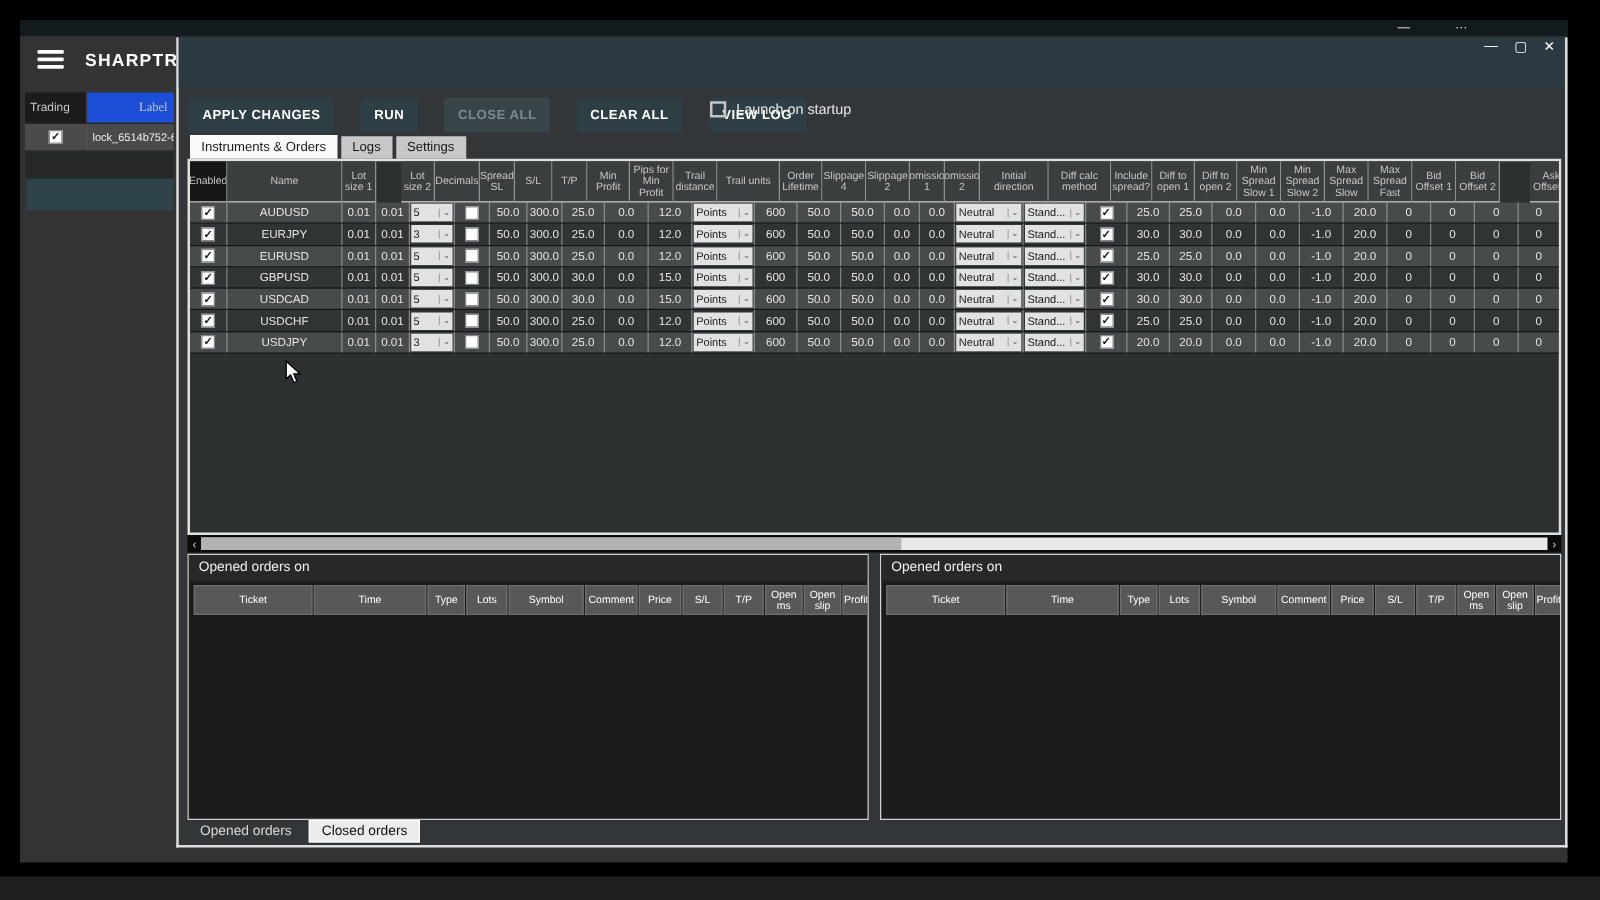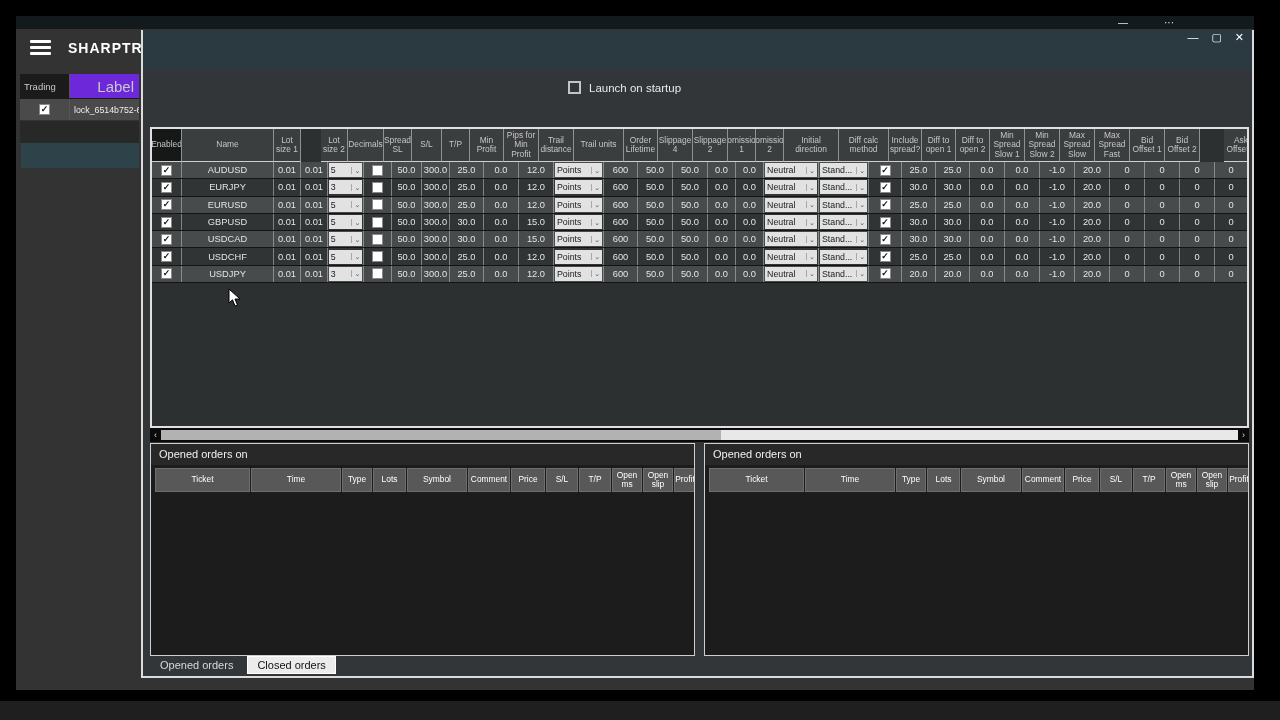--- a/index.html
+++ b/index.html
@@ -17,7 +17,7 @@
   .side-table { position:absolute; left:4px; top:58px; width:119px; }
   .side-head { display:flex; height:24px; }
   .side-head .c1 { width:50px; background:#1b1b1b; color:#c9c9c9; font-size:9.5px; display:flex; align-items:center; padding-left:4px; border-right:1px solid #555; }
-  .side-head .c2 { flex:1; background:#6d28d9; color:#c9c9c9; font-size:15px; display:flex; align-items:center; justify-content:flex-end; padding-right:5px; }
+  .side-head .c2 { flex:1; background:#1d4ed8; color:#c9c9c9; font-size:10px; display:flex; align-items:center; justify-content:flex-end; padding-right:5px;font-family:Liberation Serif, serif; }
   .side-row { display:flex; height:22px; background:#4a4a4a; border-top:1px solid #1a1a1a; }
   .side-row .c1 { width:50px; display:flex; align-items:center; justify-content:center; border-right:1px solid #555; }
   .side-row .c2 { flex:1; color:#eee; font-size:8.8px; display:flex; align-items:center; padding-left:4px; overflow:hidden; white-space:nowrap; }

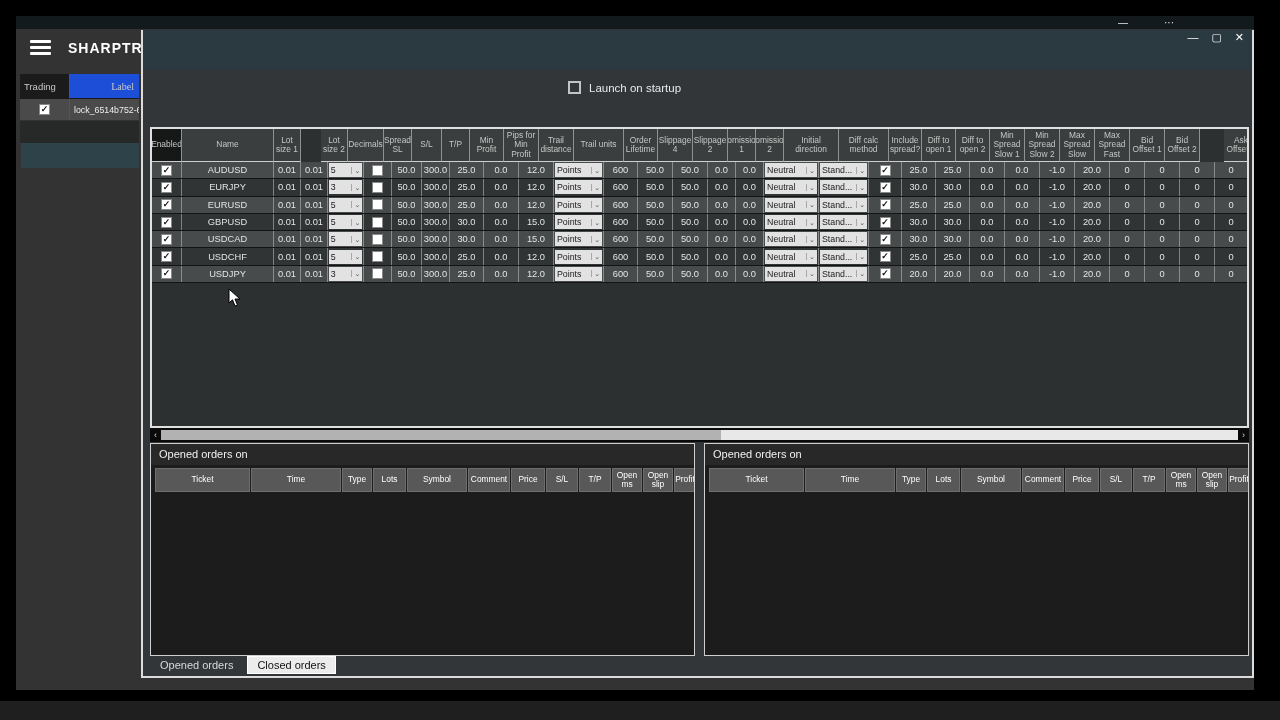--- a/index.html
+++ b/index.html
@@ -120,6 +120,13 @@
       </div>
     </div>
 
+    <div class="toolbar">
+      <button class="tbtn">APPLY CHANGES</button>
+      <button class="tbtn">RUN</button>
+      <button class="tbtn disabled">CLOSE ALL</button>
+      <button class="tbtn">CLEAR ALL</button>
+      <button class="tbtn">VIEW LOG</button>
+    </div>
     <label class="startup">
       <span class="cb-outline"></span>
       <span class="lbl">Launch on startup</span>

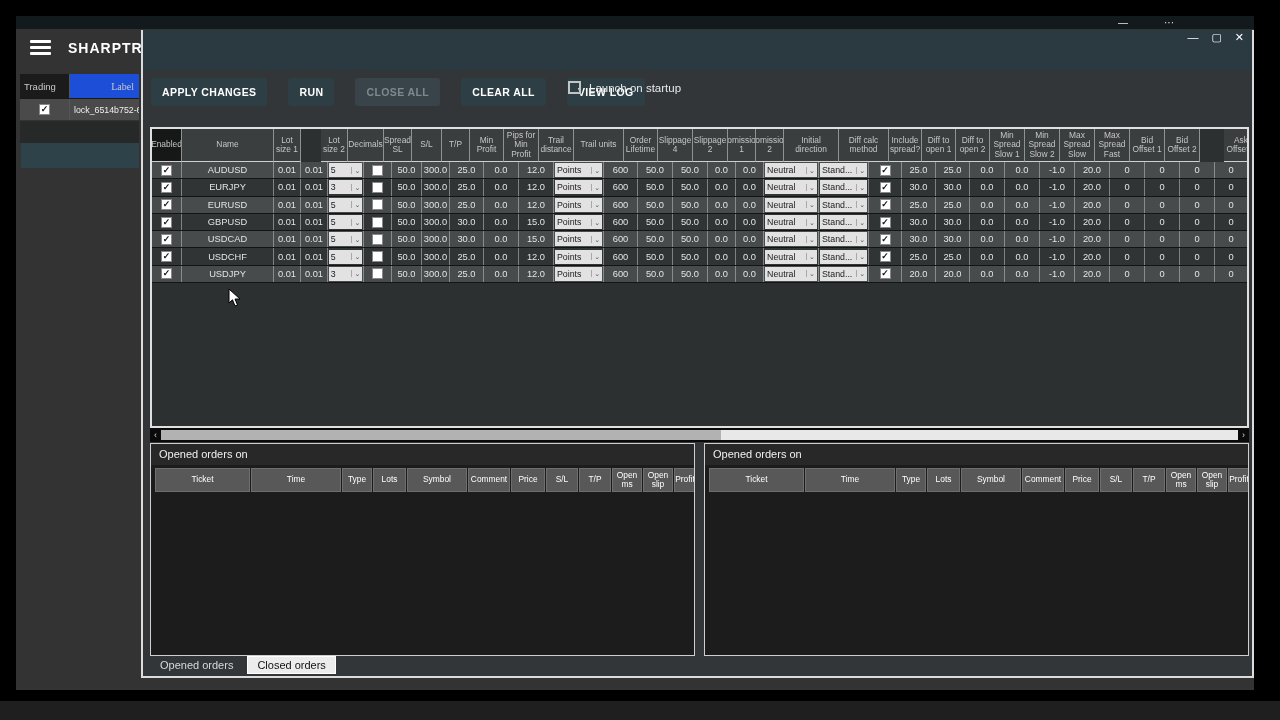--- a/index.html
+++ b/index.html
@@ -132,6 +132,11 @@
       <span class="lbl">Launch on startup</span>
     </label>
 
+    <div class="tabs">
+      <div class="tab sel">Instruments &amp; Orders</div>
+      <div class="tab">Logs</div>
+      <div class="tab">Settings</div>
+    </div>
 
     <div class="grid-panel" id="instruments">
         <div class="g-head">

